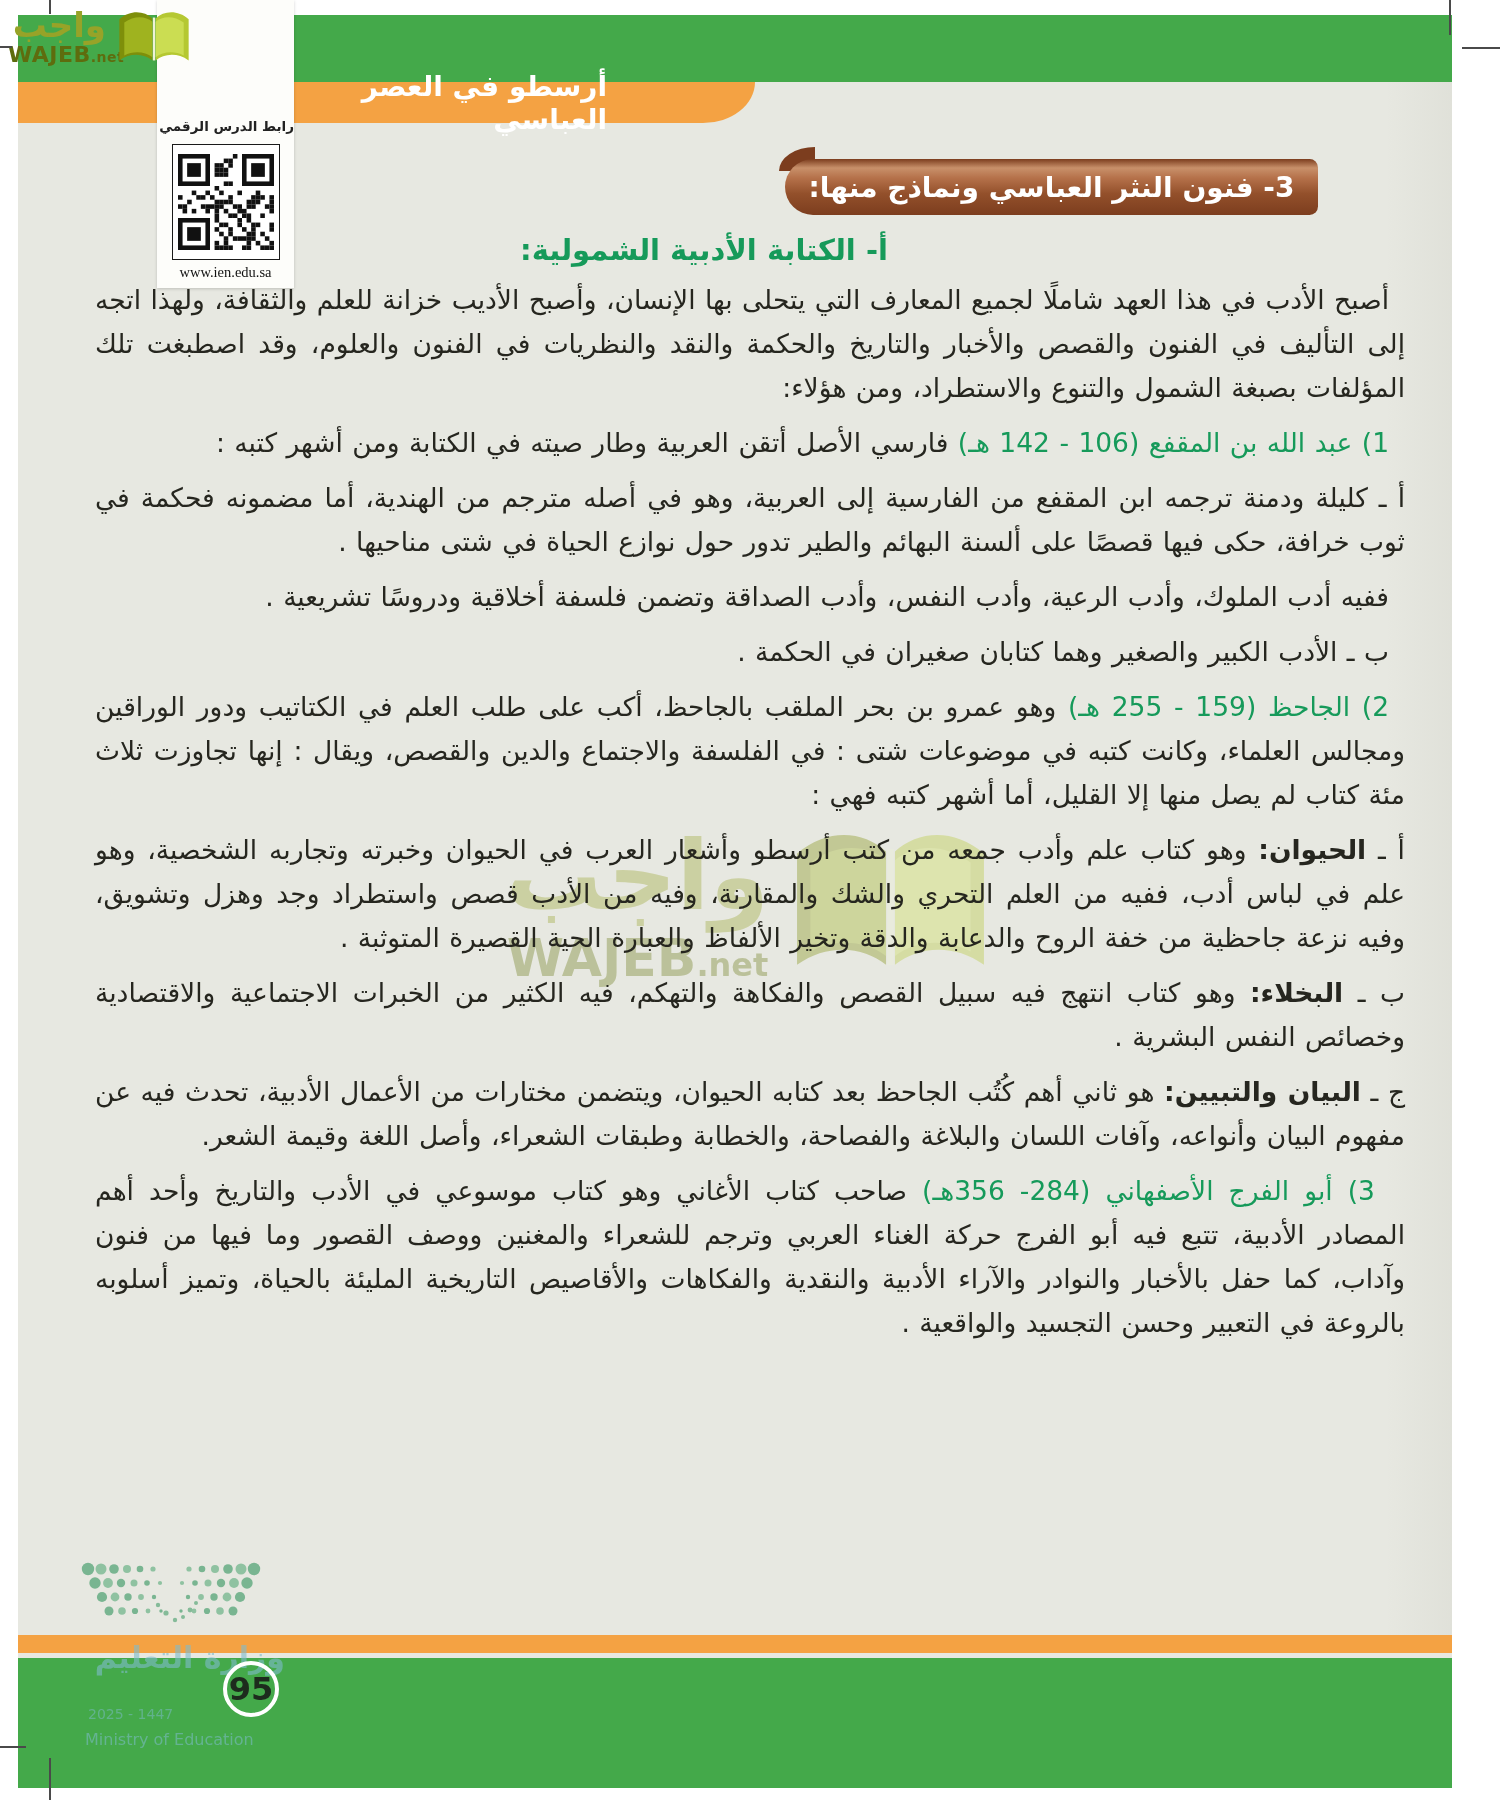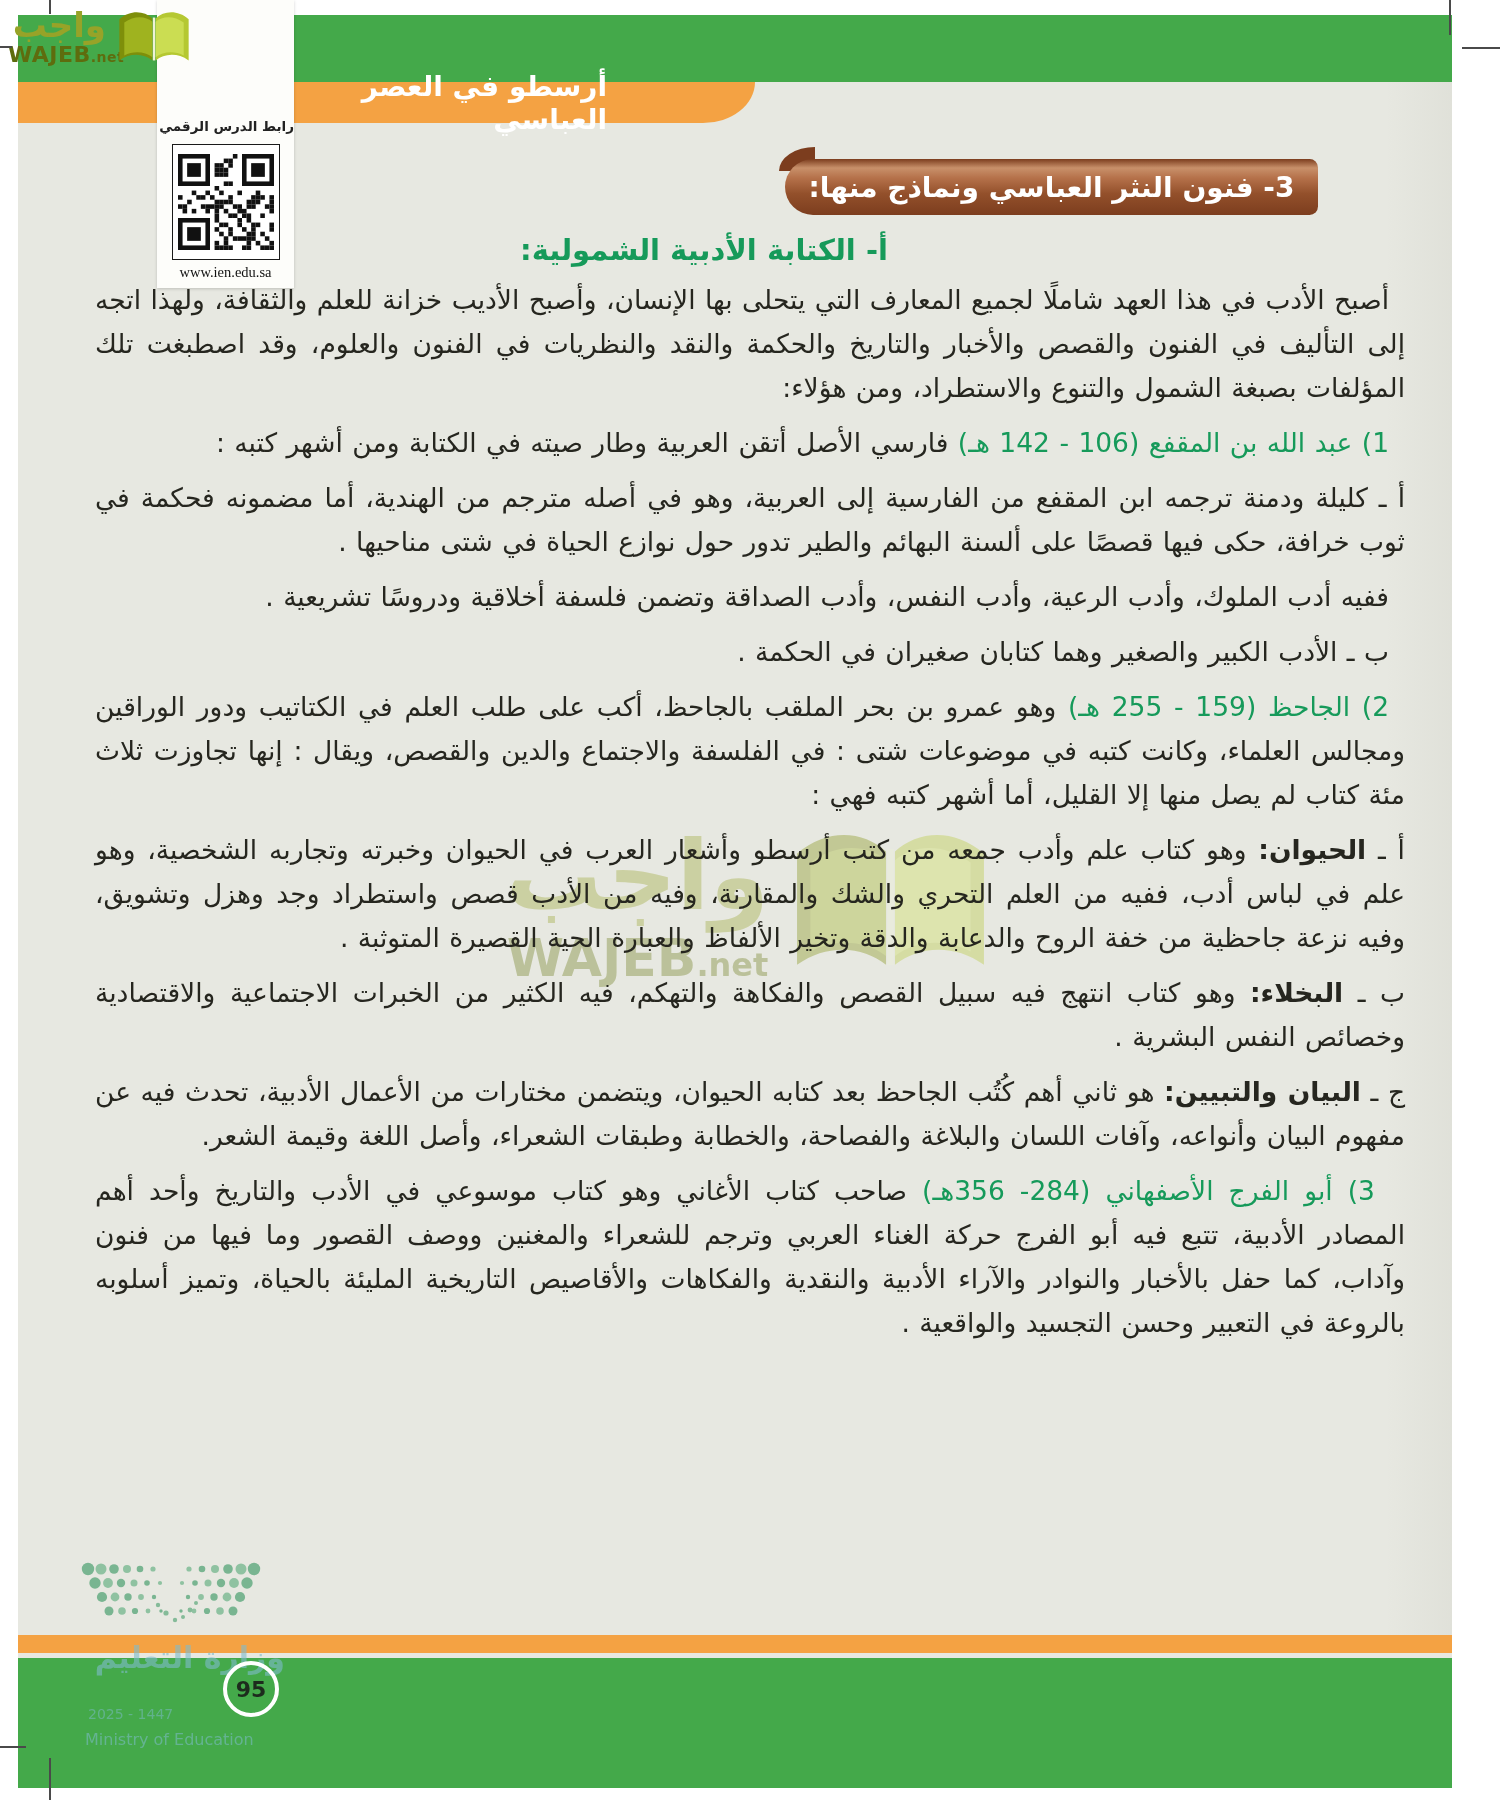--- a/index.html
+++ b/index.html
@@ -68,7 +68,7 @@
   .moe-yr{left:88px;top:1706px;width:160px;font-size:14px;color:#7fbccd;opacity:.5;z-index:3;}
   .page-circle{left:223px;top:1661px;width:56px;height:56px;border:4px solid #fff;border-radius:50%;
     box-sizing:border-box;display:flex;align-items:center;justify-content:center;
-    color:#1d2b1d;font-size:22px;font-weight:bold;z-index:3;}
+    color:#1d2b1d;font-size:32px;font-weight:bold;z-index:3;}
   
   .mark{background:#4a4a4a;}
   .m1{left:49px;top:0;width:2px;height:14px;}

